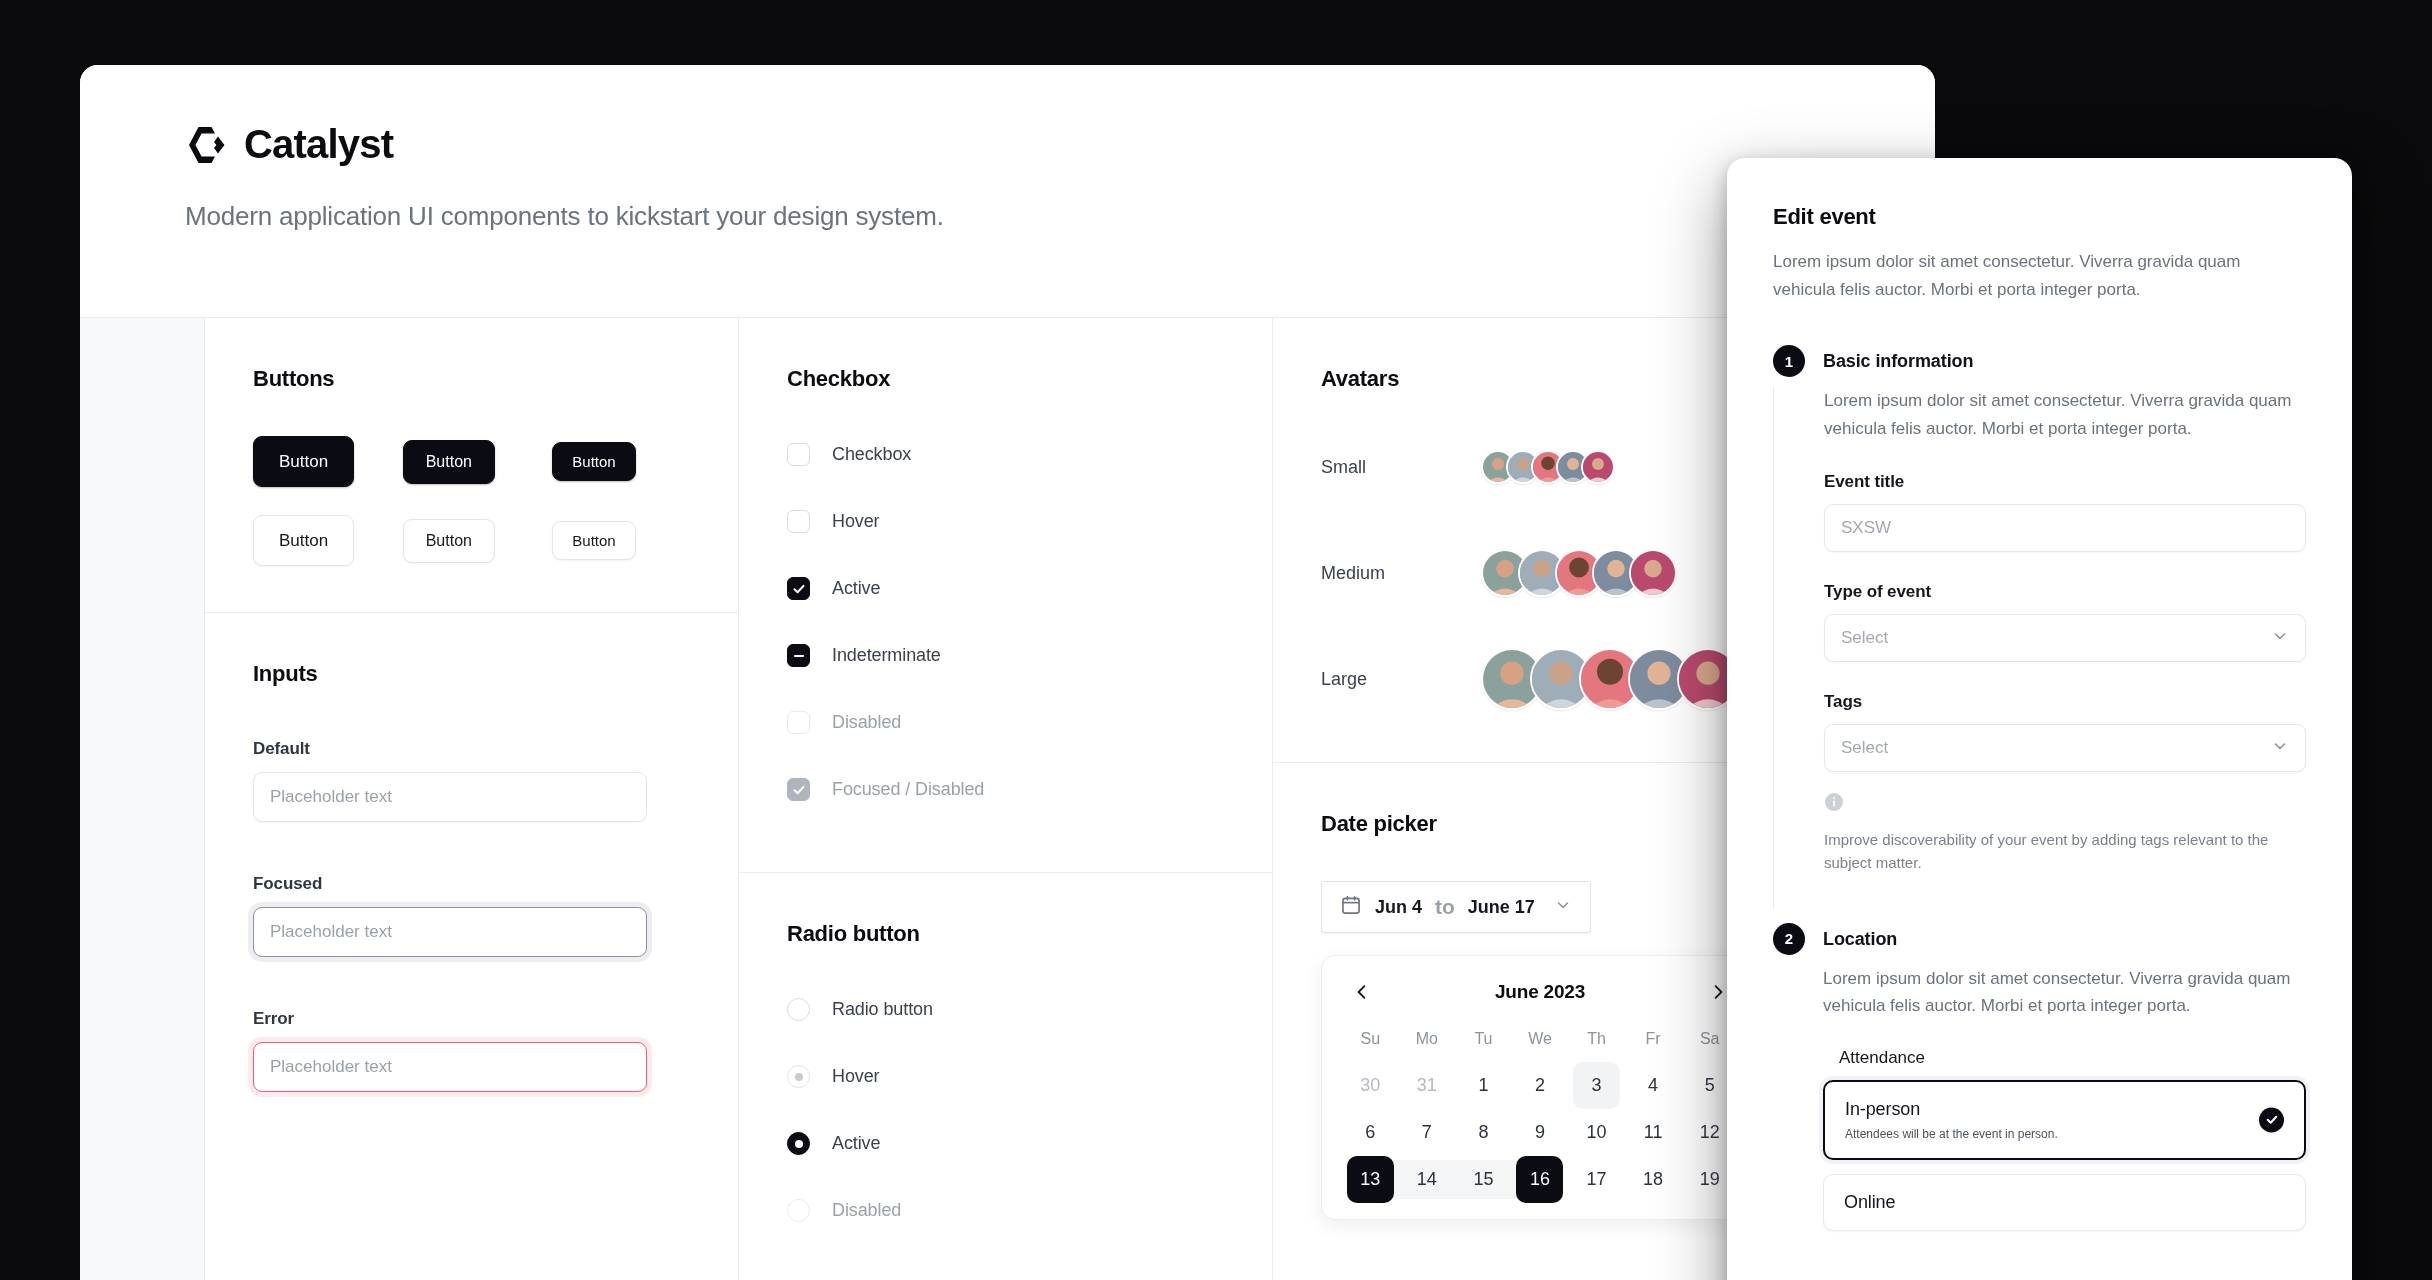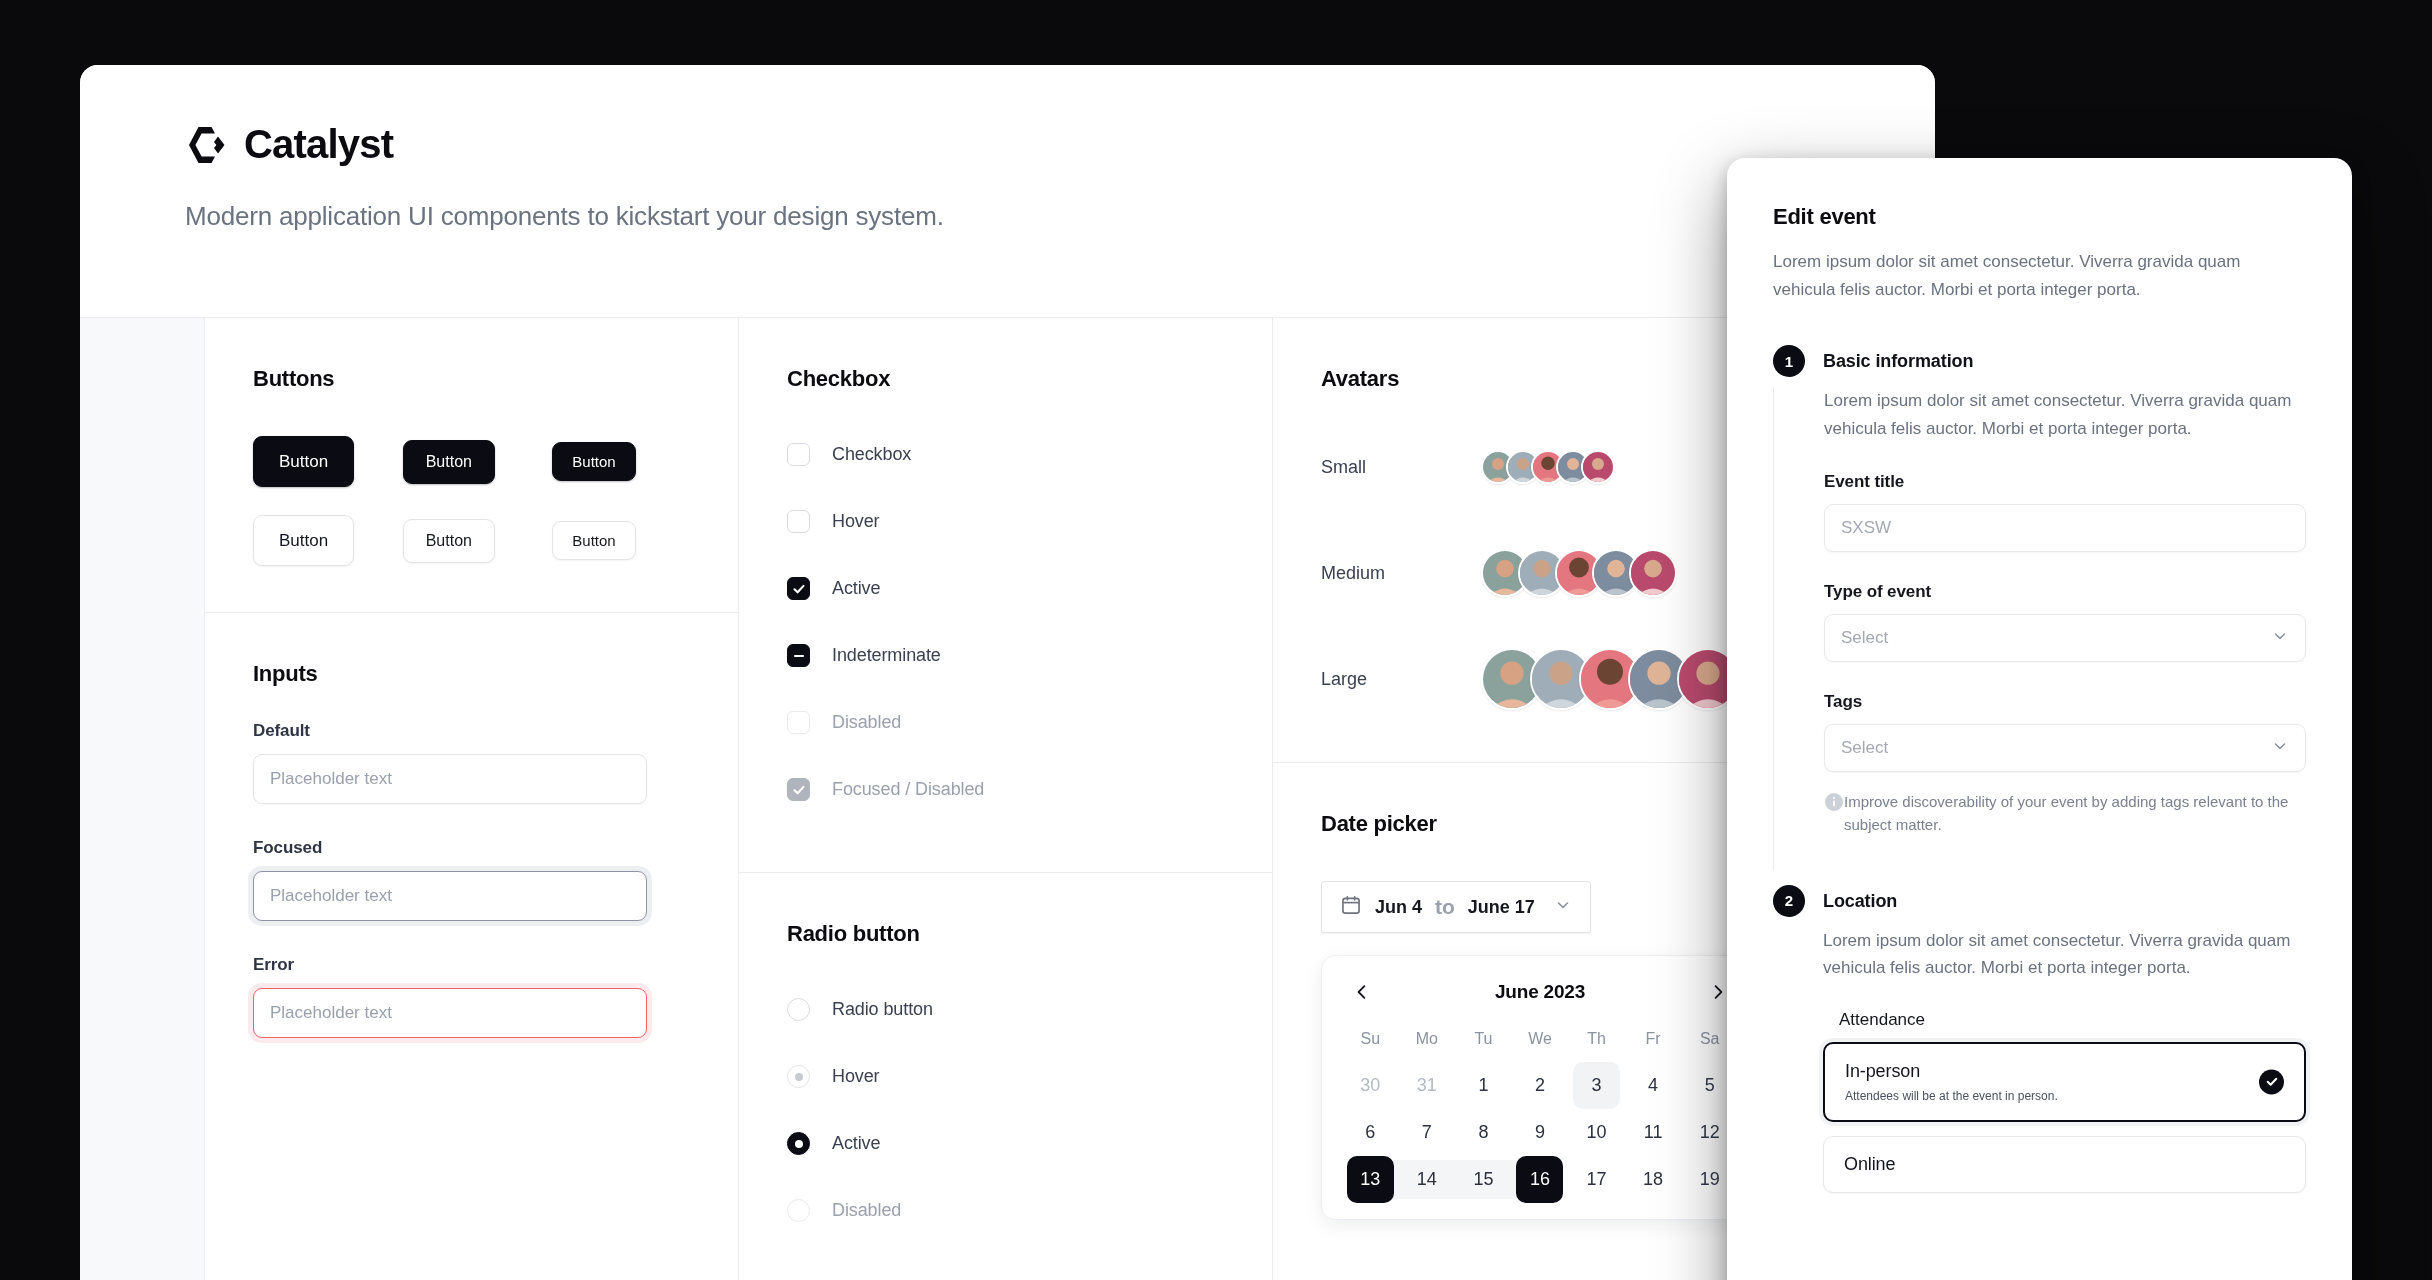--- a/index.html
+++ b/index.html
@@ -74,7 +74,7 @@
   .btn-row.second { margin-top: 28px; }
 
   
-  .field { margin-top: 34px; }
+  .field { margin-top: 52px; }
   .field-label {
     font-size: 17px; font-weight: 600; color: #303546; letter-spacing: -0.1px;
   }

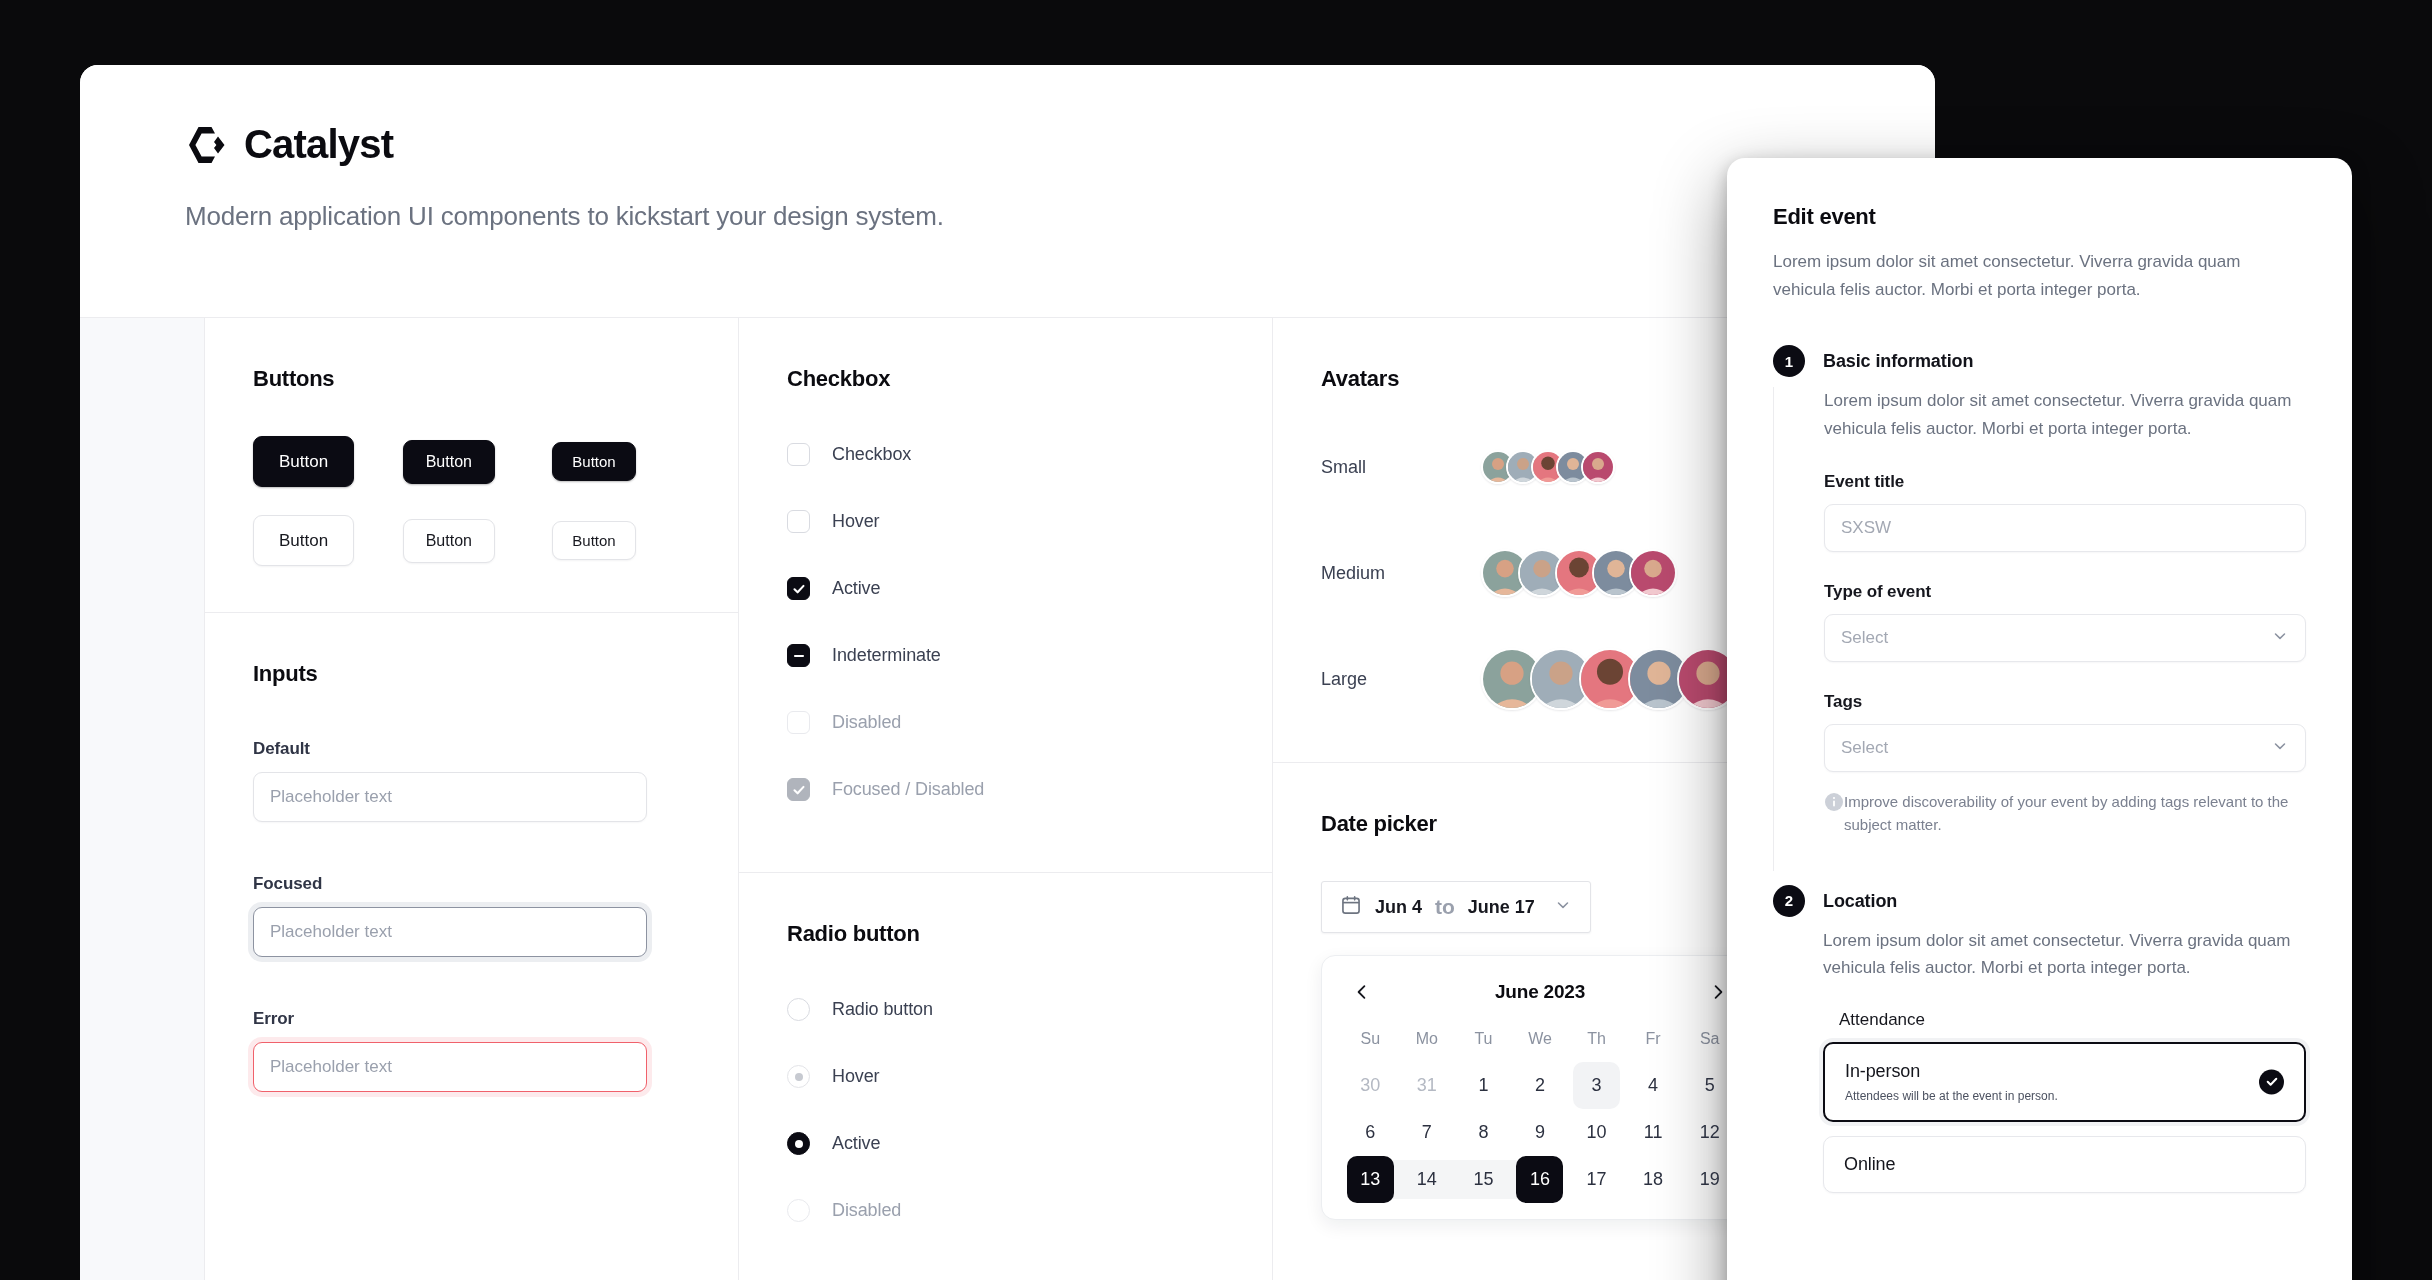--- a/index.html
+++ b/index.html
@@ -209,7 +209,7 @@
     padding: 0 16px; font-size: 17px; color: #a3a8b3;
     box-shadow: 0 1px 2px rgba(16,24,40,.04);
   }
-  .hint { margin-top: 18px; display: flex; gap: 0; }
+  .hint { margin-top: 18px; display: flex; gap: 16px; flex-direction: column; }
   .hint-icon { width: 20px; height: 20px; flex: 0 0 20px; margin-top: 2px; }
   .hint-text { font-size: 15px; line-height: 1.55; color: #7b8190; }
   .att-title { font-size: 17px; font-weight: 400; color: #16171e; margin-left: 16px; }

